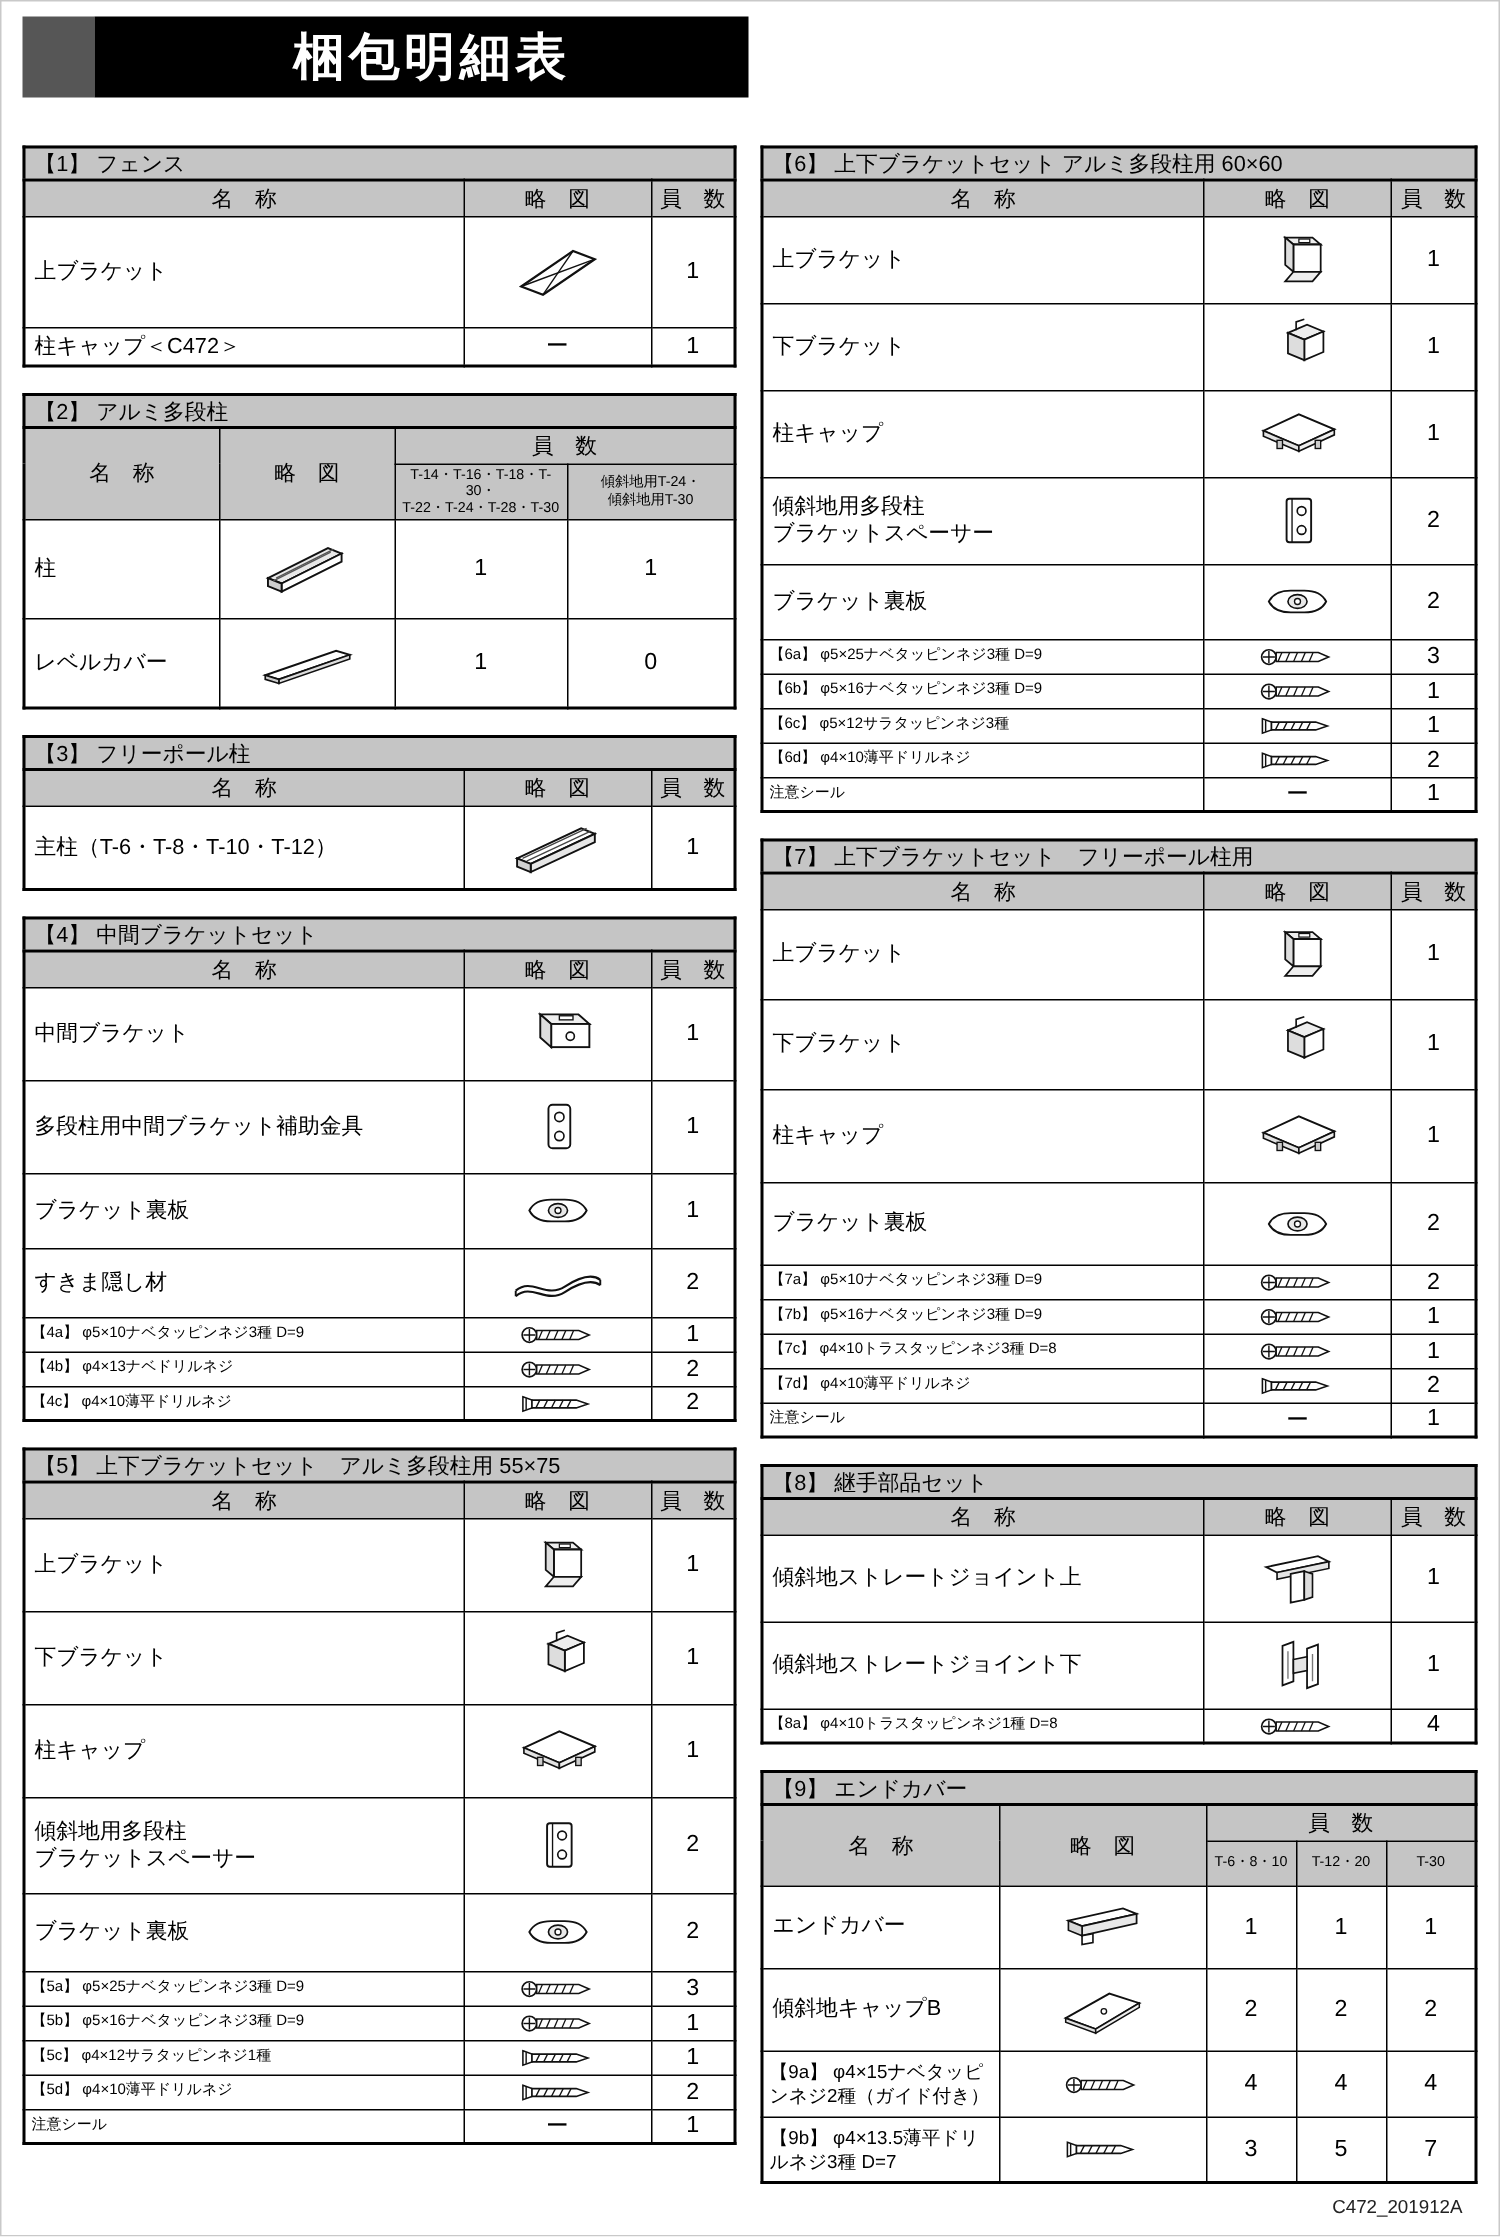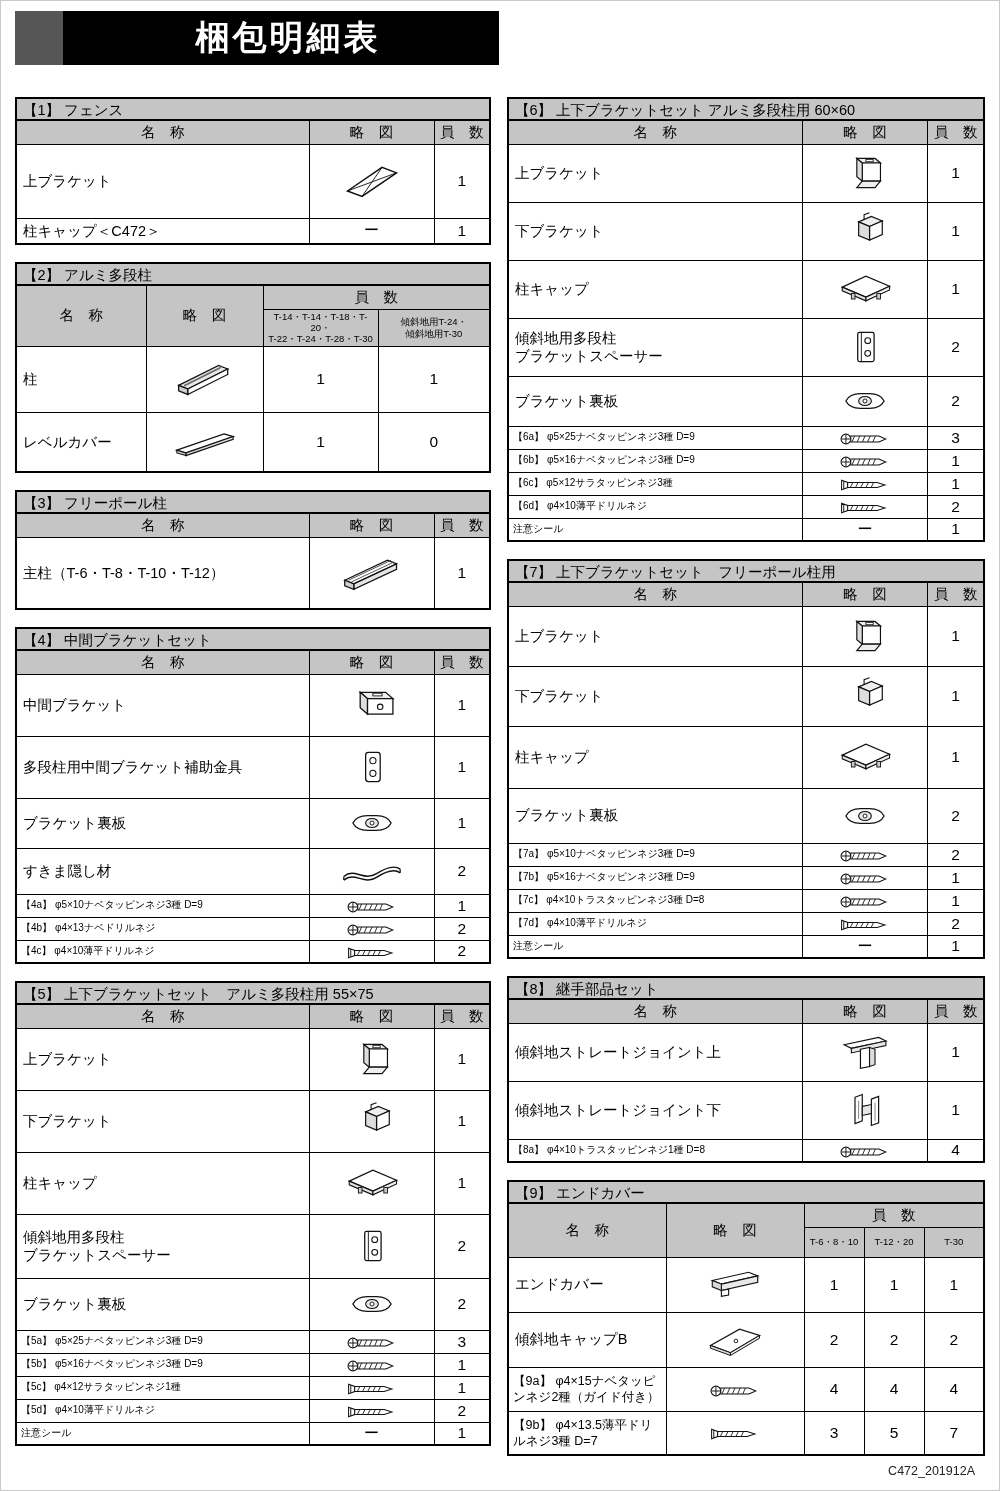--- a/index.html
+++ b/index.html
@@ -133,7 +133,7 @@
                 <th colspan="2">員　数</th>
               </tr>
               <tr>
-                <th class="sub">T-14・T-14・T-18・T-20・
+                <th class="sub">T-14・T-16・T-18・T-30・
 T-22・T-24・T-28・T-30</th>
                 <th class="sub">傾斜地用T-24・
 傾斜地用T-30</th>

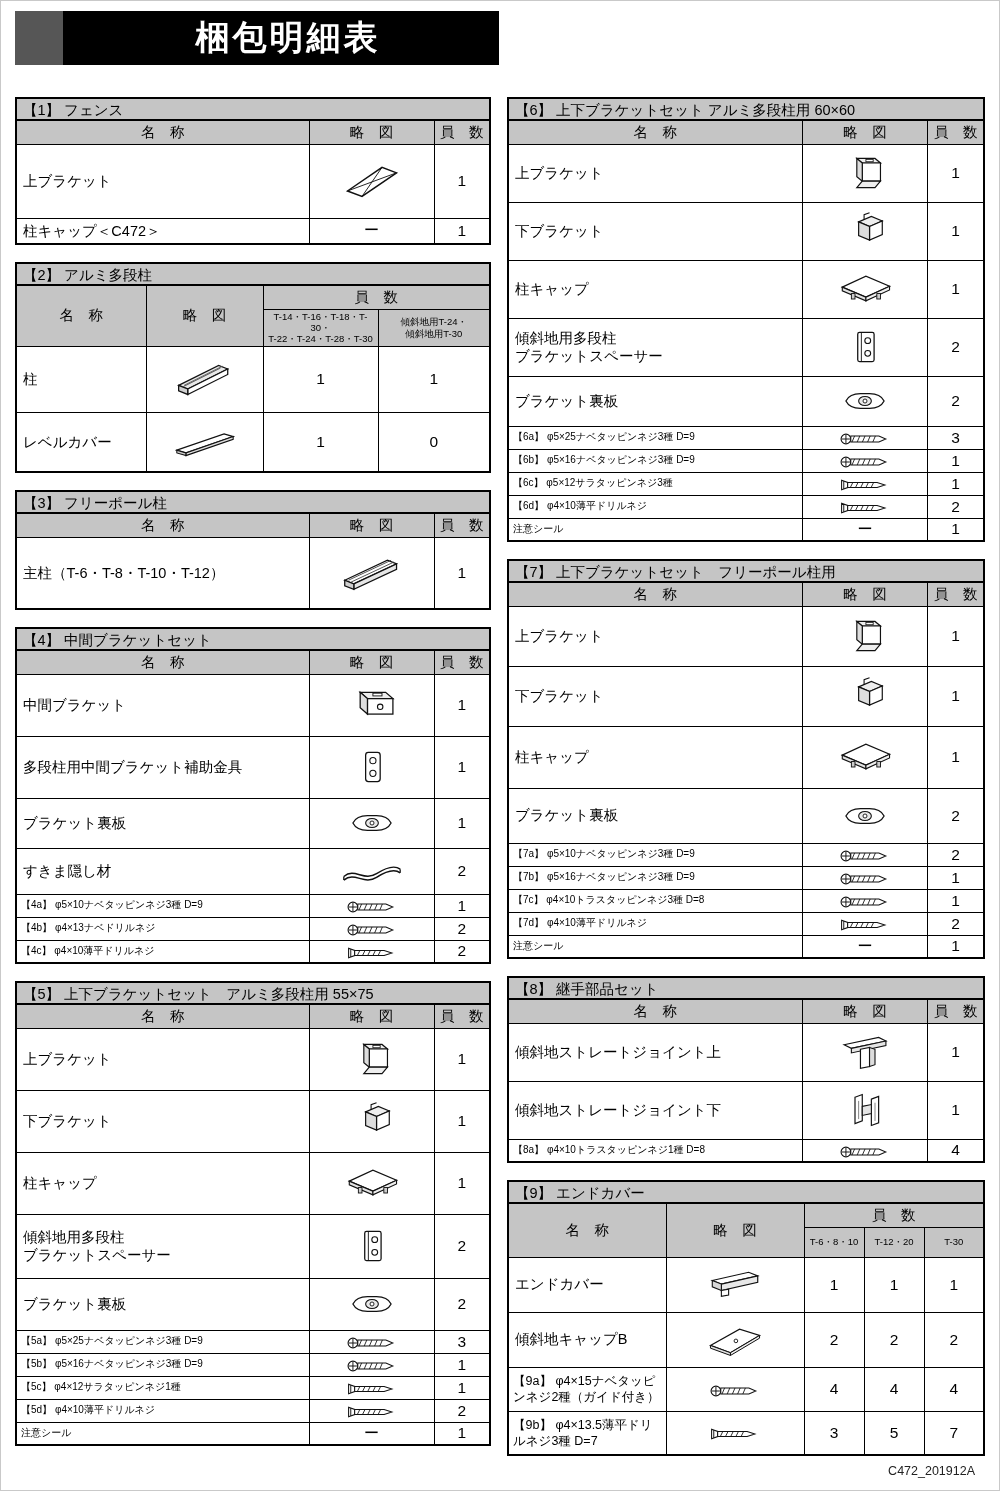--- a/index.html
+++ b/index.html
@@ -175,7 +175,7 @@
               </tr>
             </thead>
             <tbody>
-              <tr class="part" style="height: 72px;">
+              <tr class="part" style="height: 56px;">
                 <td class="name-cell">主柱（T-6・T-8・T-10・T-12）</td>
                 <td class="sketch-cell"><svg class="icon">
                     <use href="#icon-main-post"></use>

